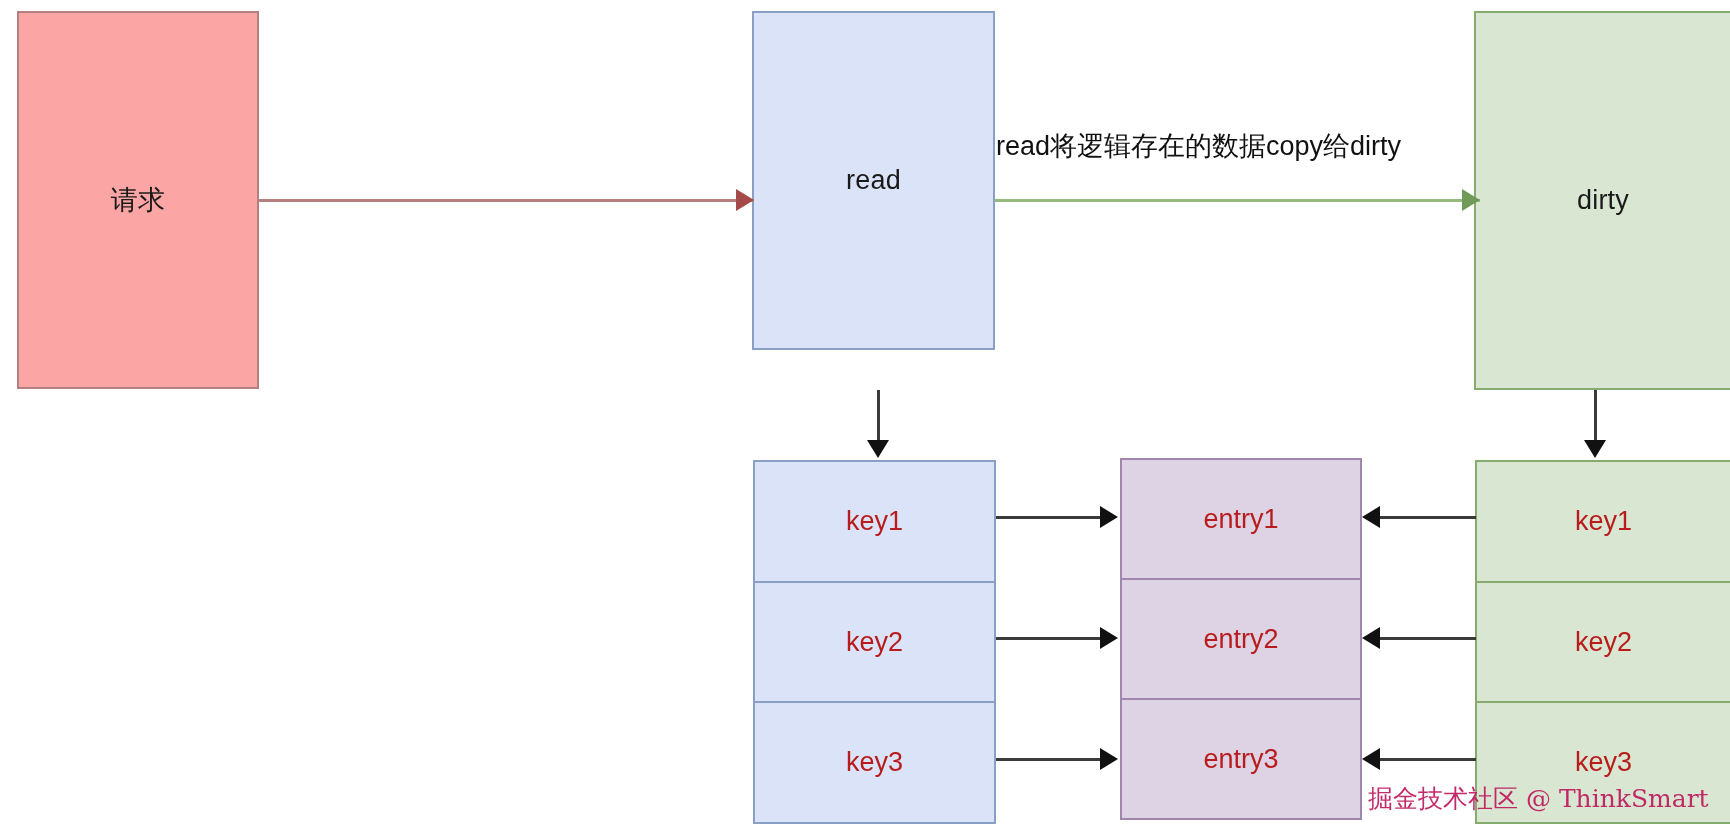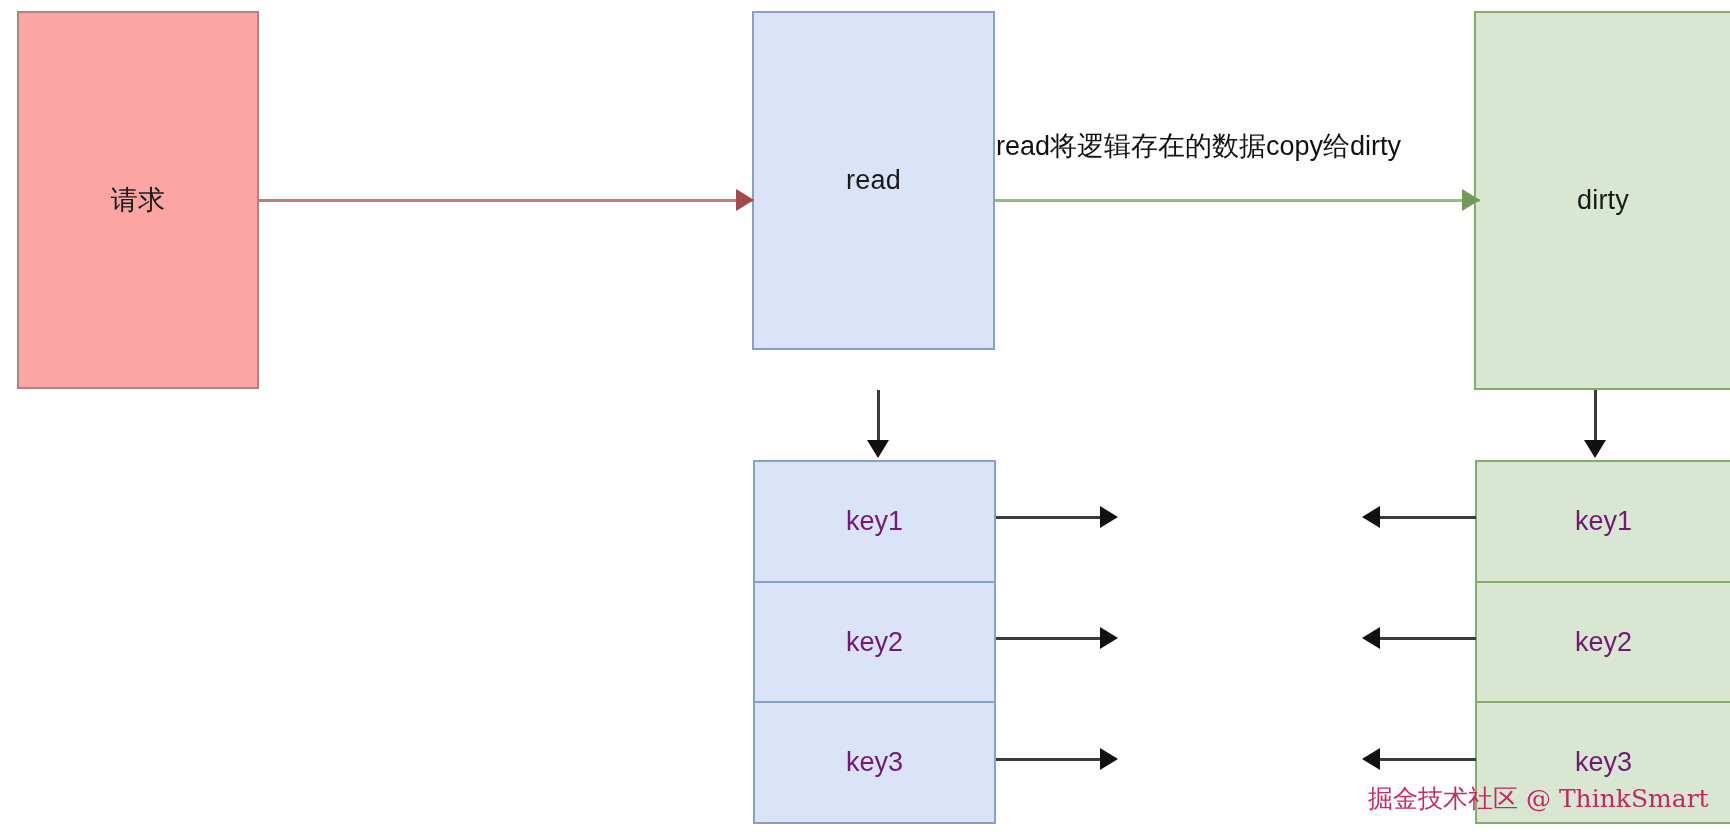--- a/index.html
+++ b/index.html
@@ -70,7 +70,7 @@
     align-items: center;
     justify-content: center;
     font-size: 27px;
-    color: #701a75;
+    color: #b91c1c;
   }
   .table-read-keys {
     left: 753px;

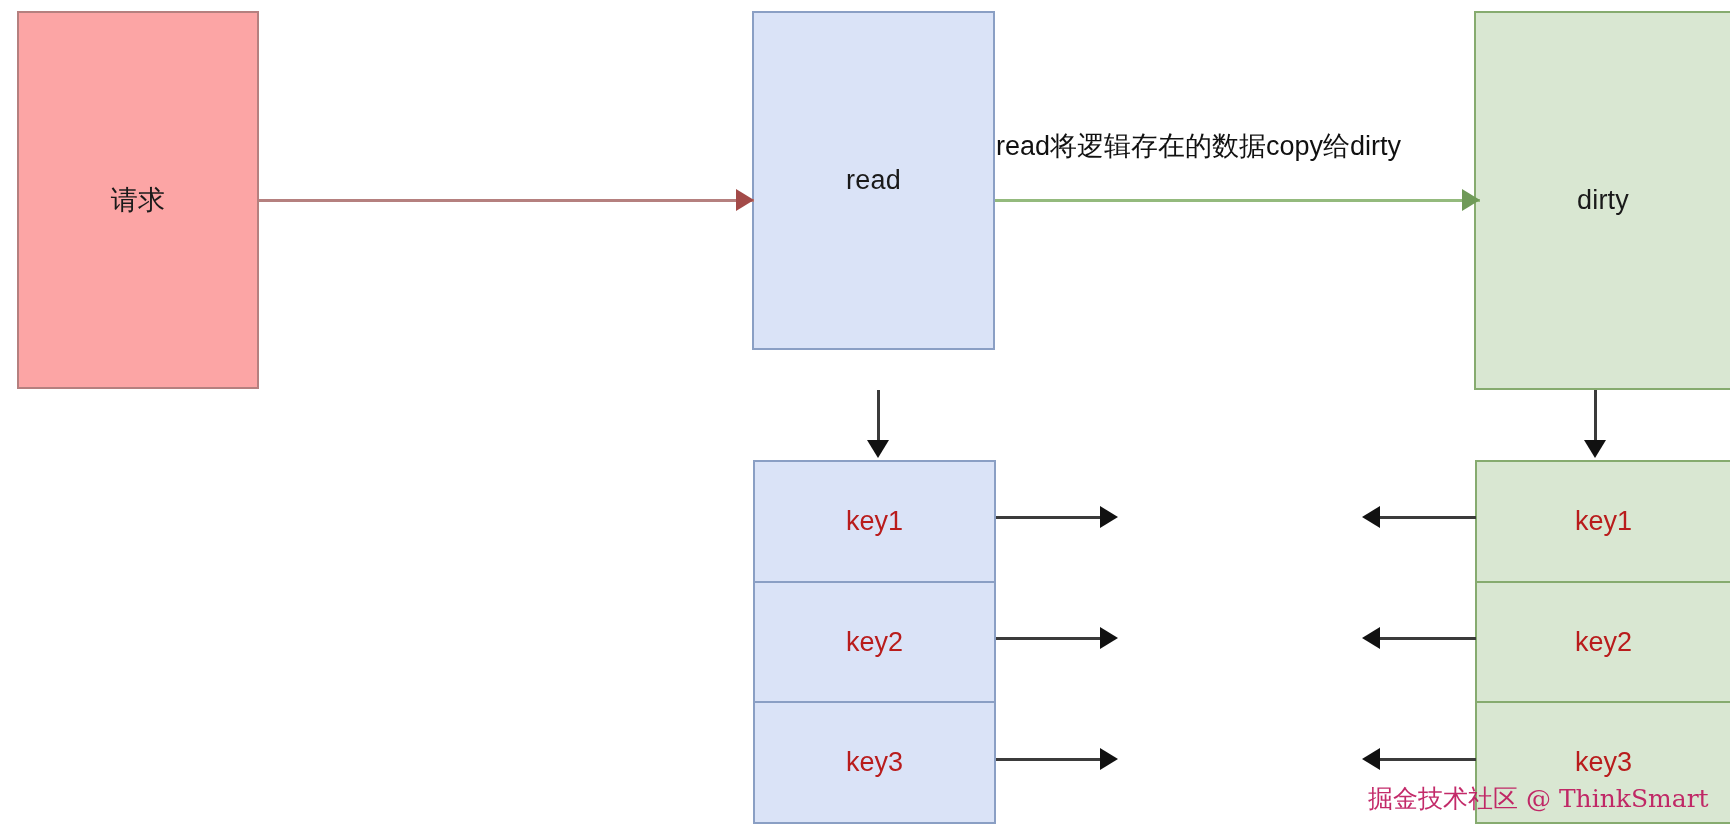--- a/index.html
+++ b/index.html
@@ -210,6 +210,17 @@
     </div>
   </div>
 
+  <div class="table table-entries">
+    <div class="cell">
+      <span>entry1</span>
+    </div>
+    <div class="cell">
+      <span>entry2</span>
+    </div>
+    <div class="cell">
+      <span>entry3</span>
+    </div>
+  </div>
 
   <div class="table table-dirty-keys">
     <div class="cell">

